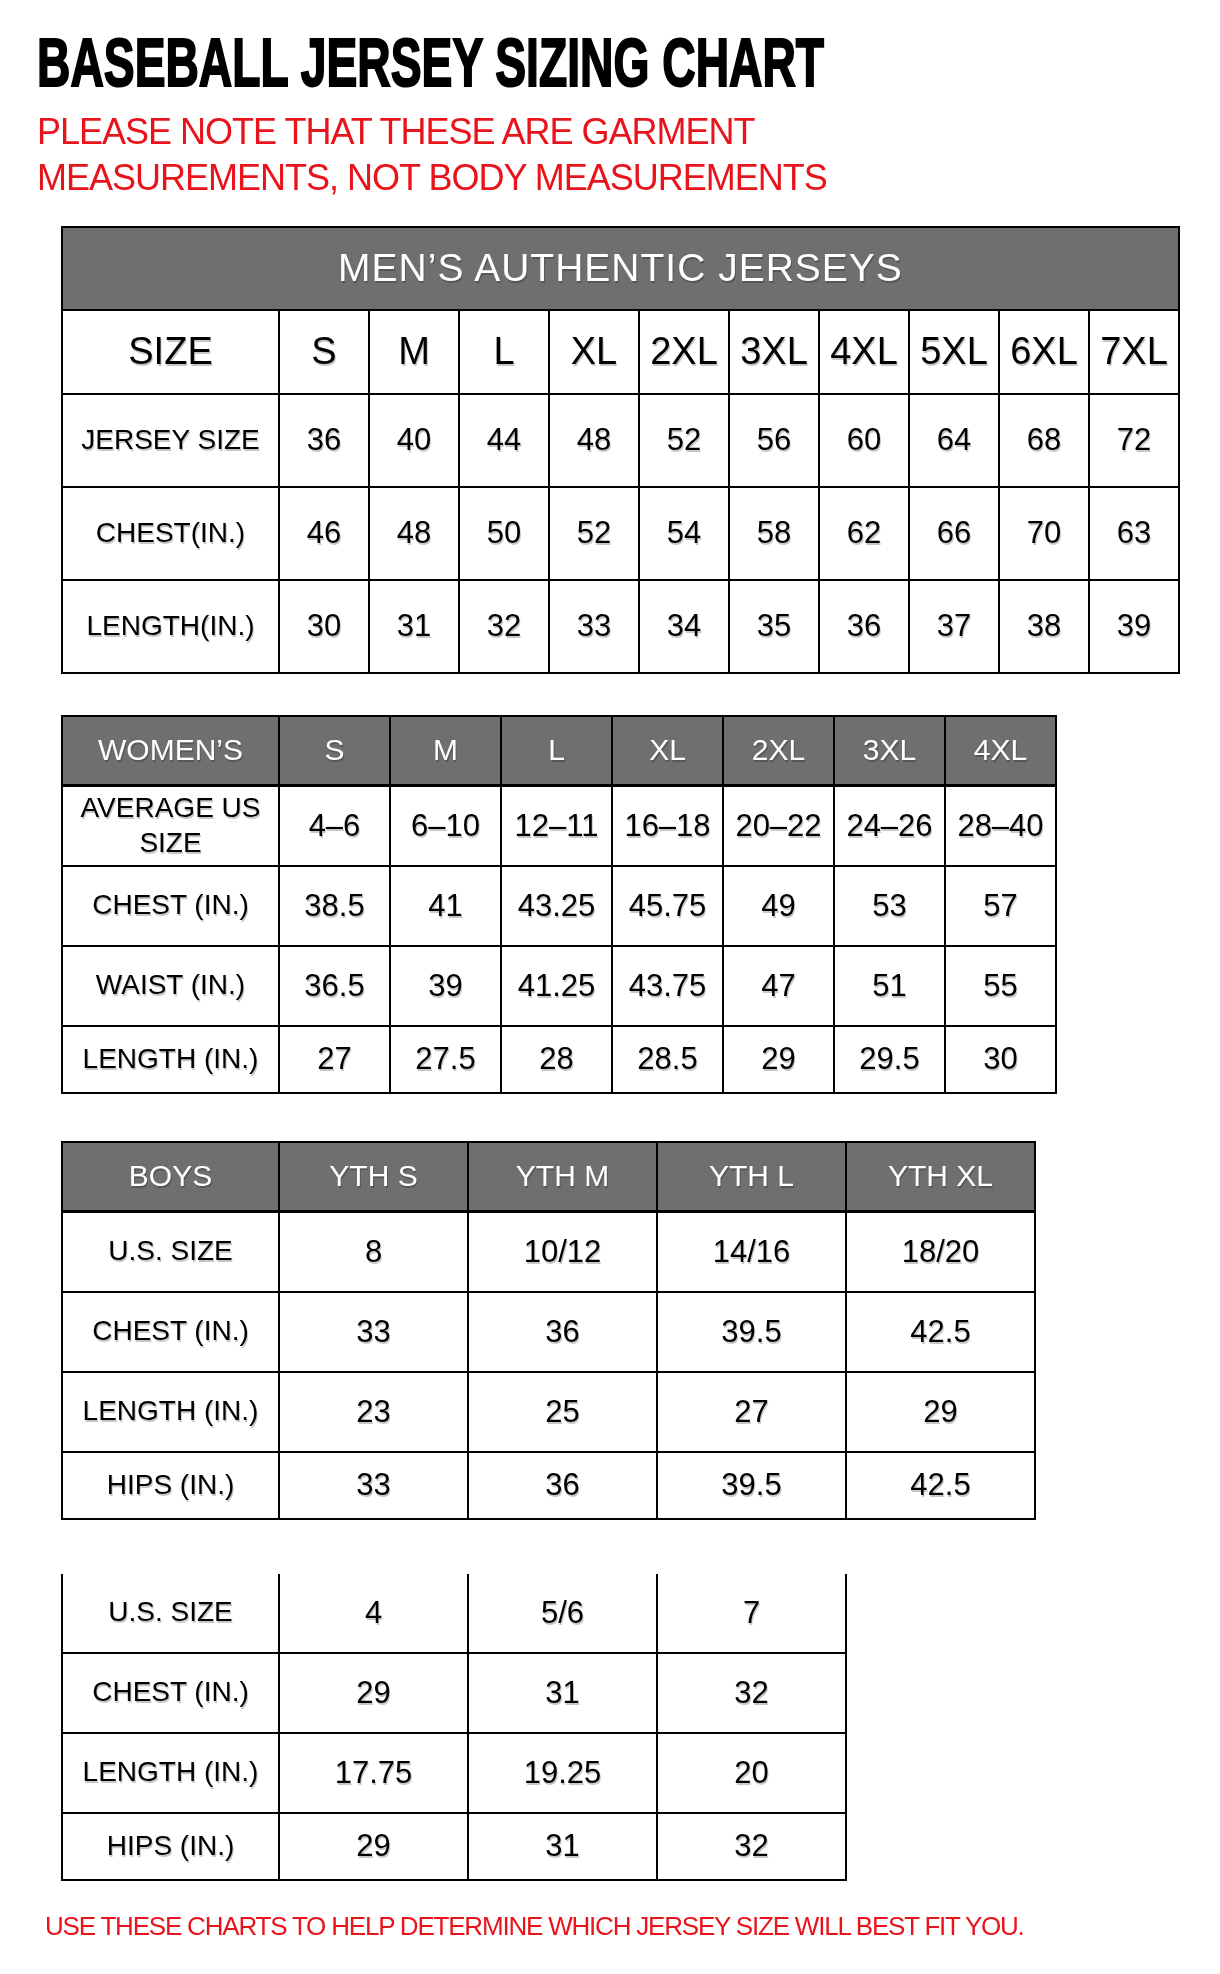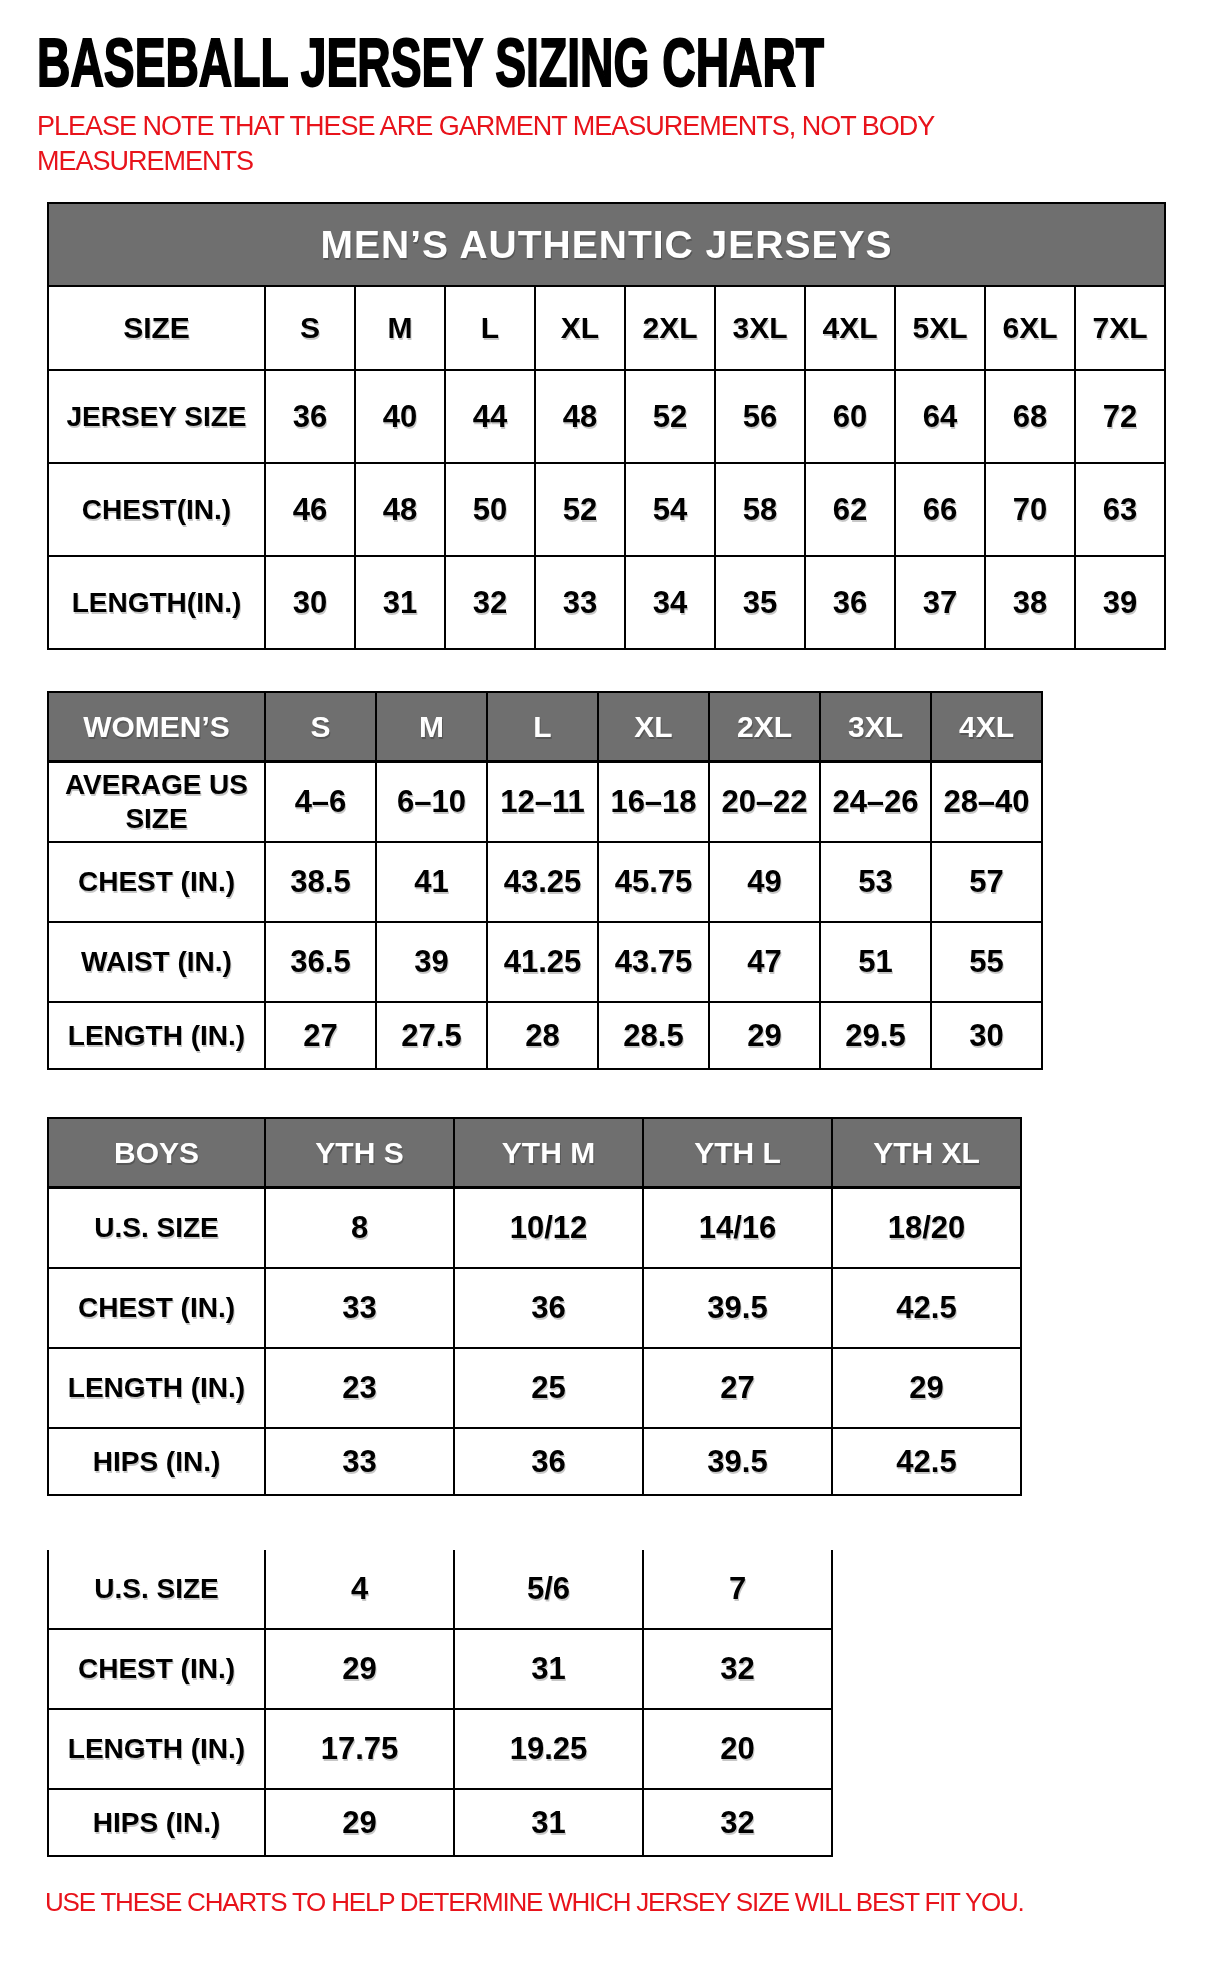--- a/index.html
+++ b/index.html
@@ -32,7 +32,7 @@
     margin:12px 0 0 0;
     max-width:950px;
     color:var(--red);
-    font-size:27px;
+    font-size:36px;
     line-height:1.28;
     letter-spacing:-1px;
   }

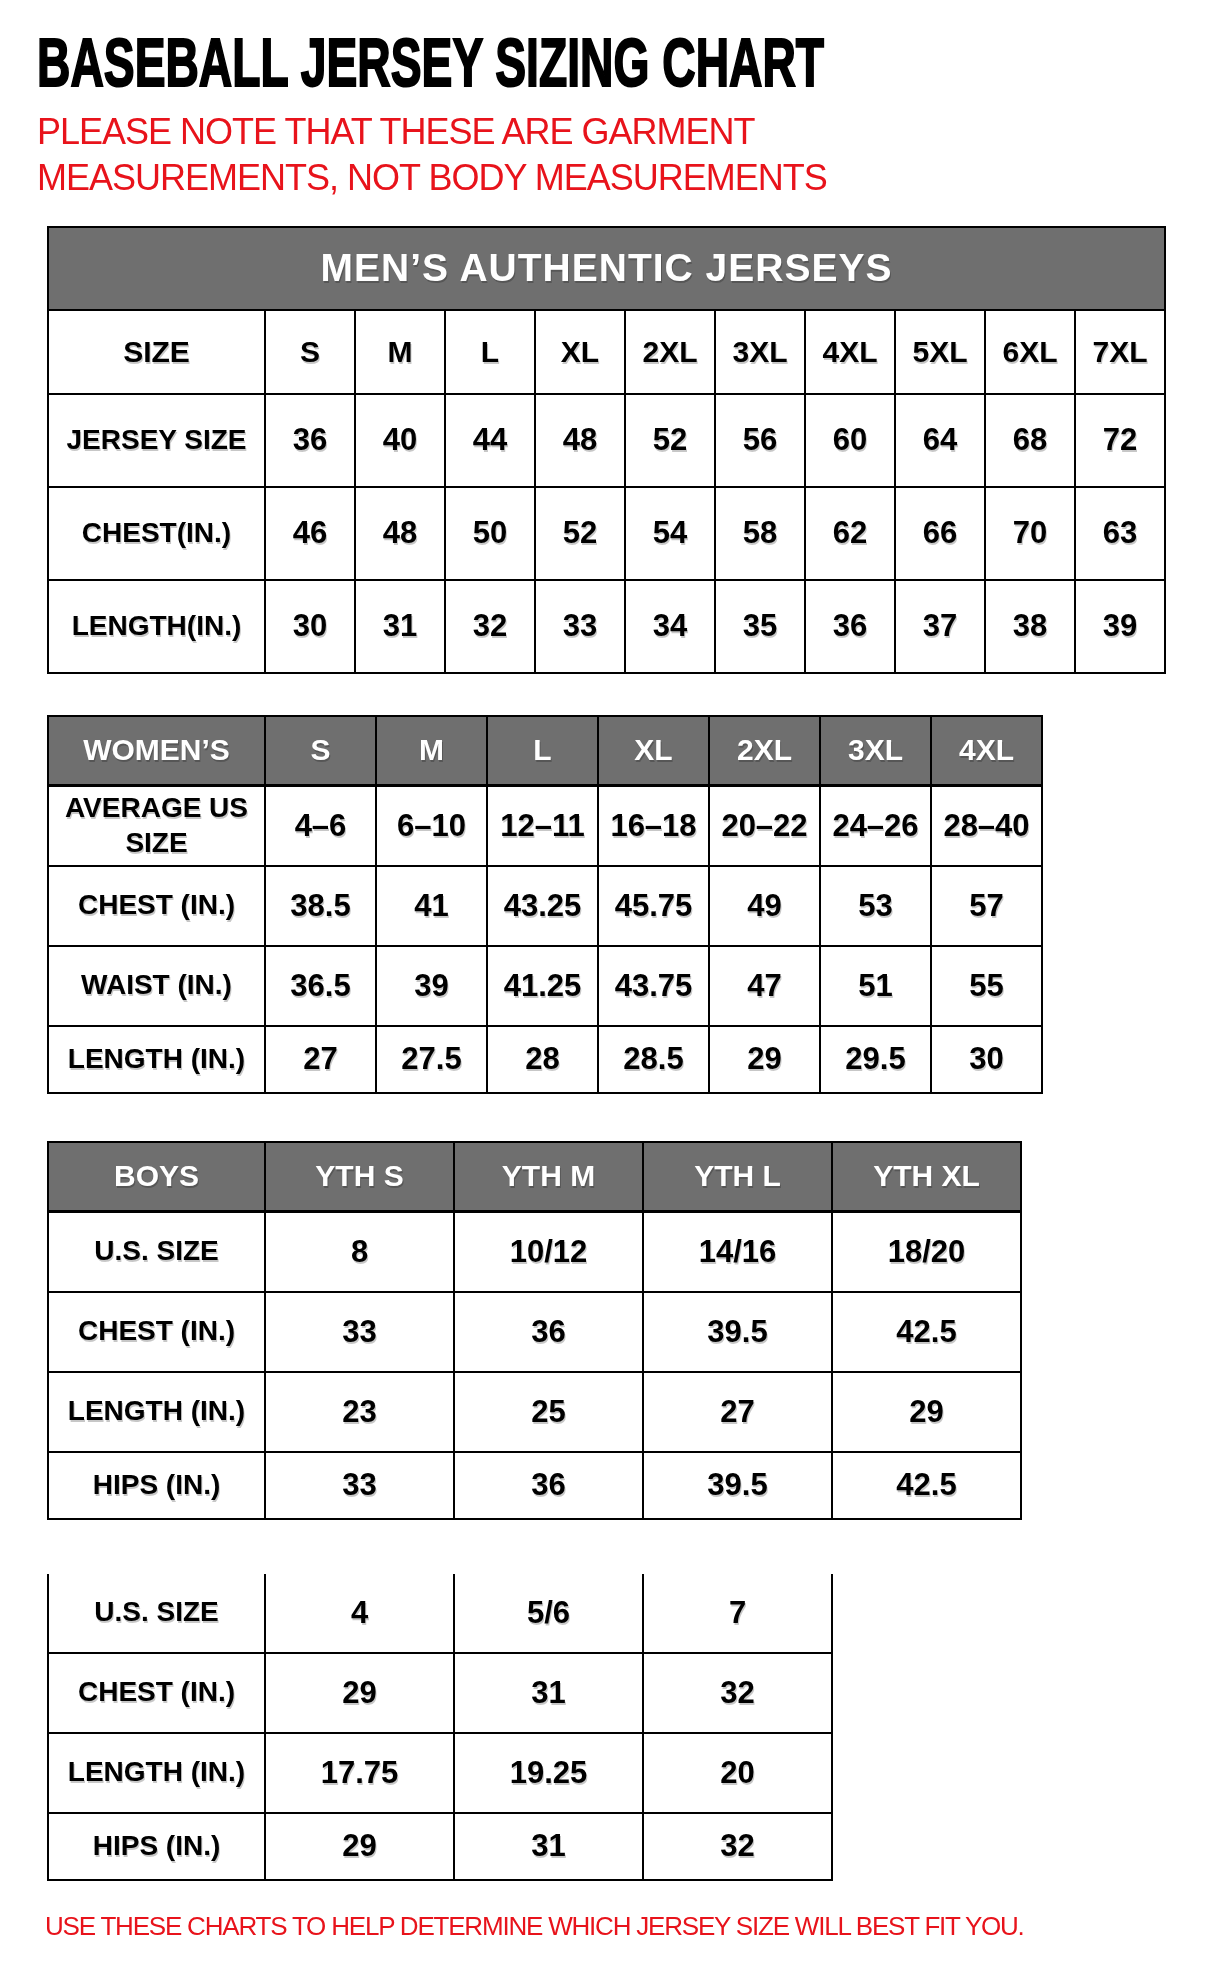--- a/index.html
+++ b/index.html
@@ -42,8 +42,7 @@
     border-collapse:separate;
     border-spacing:0;
     table-layout:fixed;
-    margin-left:10px;
-    font-weight:bold;
+    margin-left:24px;
   }
   .t-mens{margin-bottom:41px;}
   .t-womens{margin-bottom:47px;}

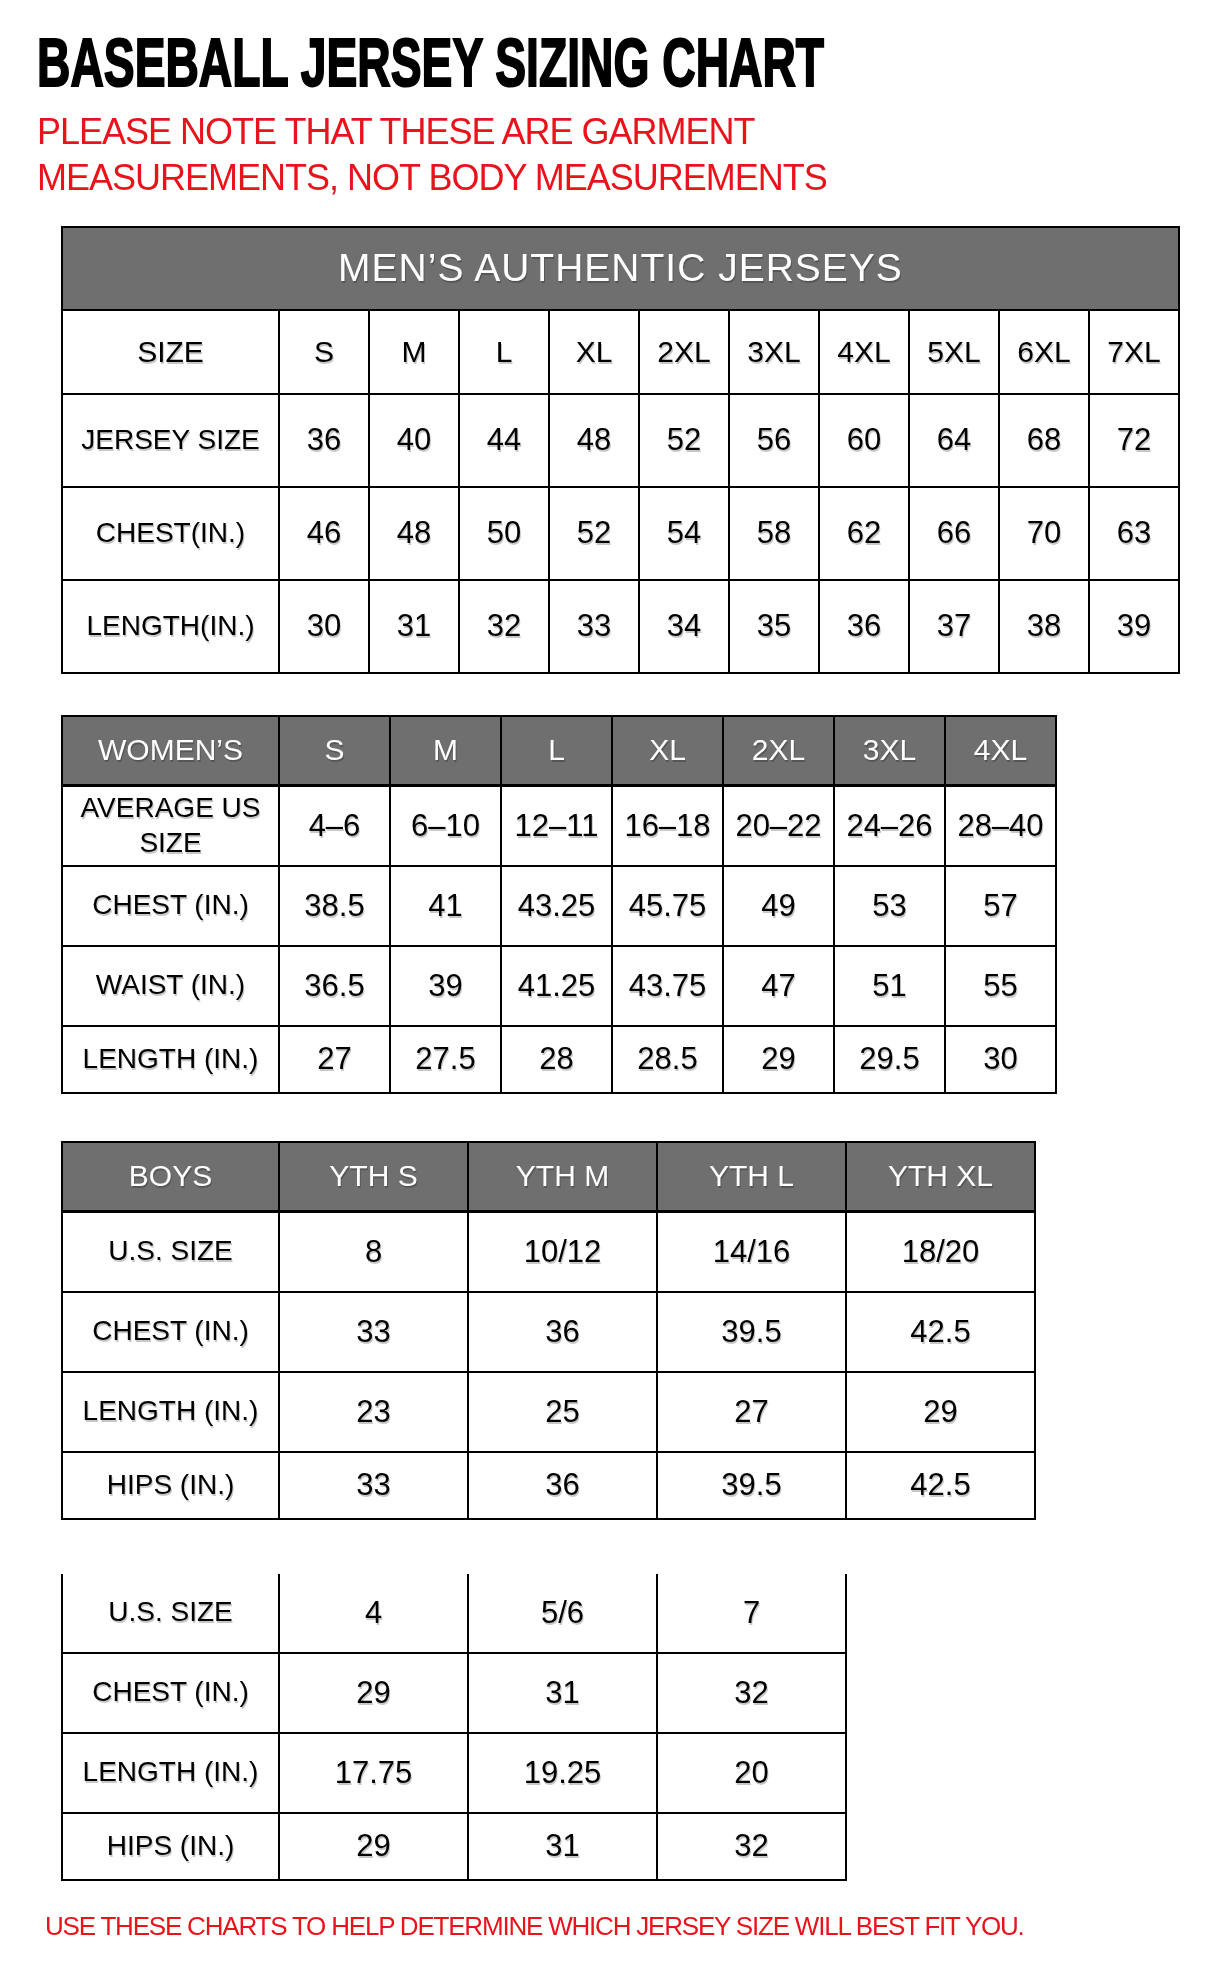--- a/index.html
+++ b/index.html
@@ -66,7 +66,7 @@
   .cell-colhead{
     border-right:2px solid var(--line);
     border-bottom:2px solid var(--line);
-    font-size:30px;
+    font-size:38px;
   }
   
   .cell-gray{

